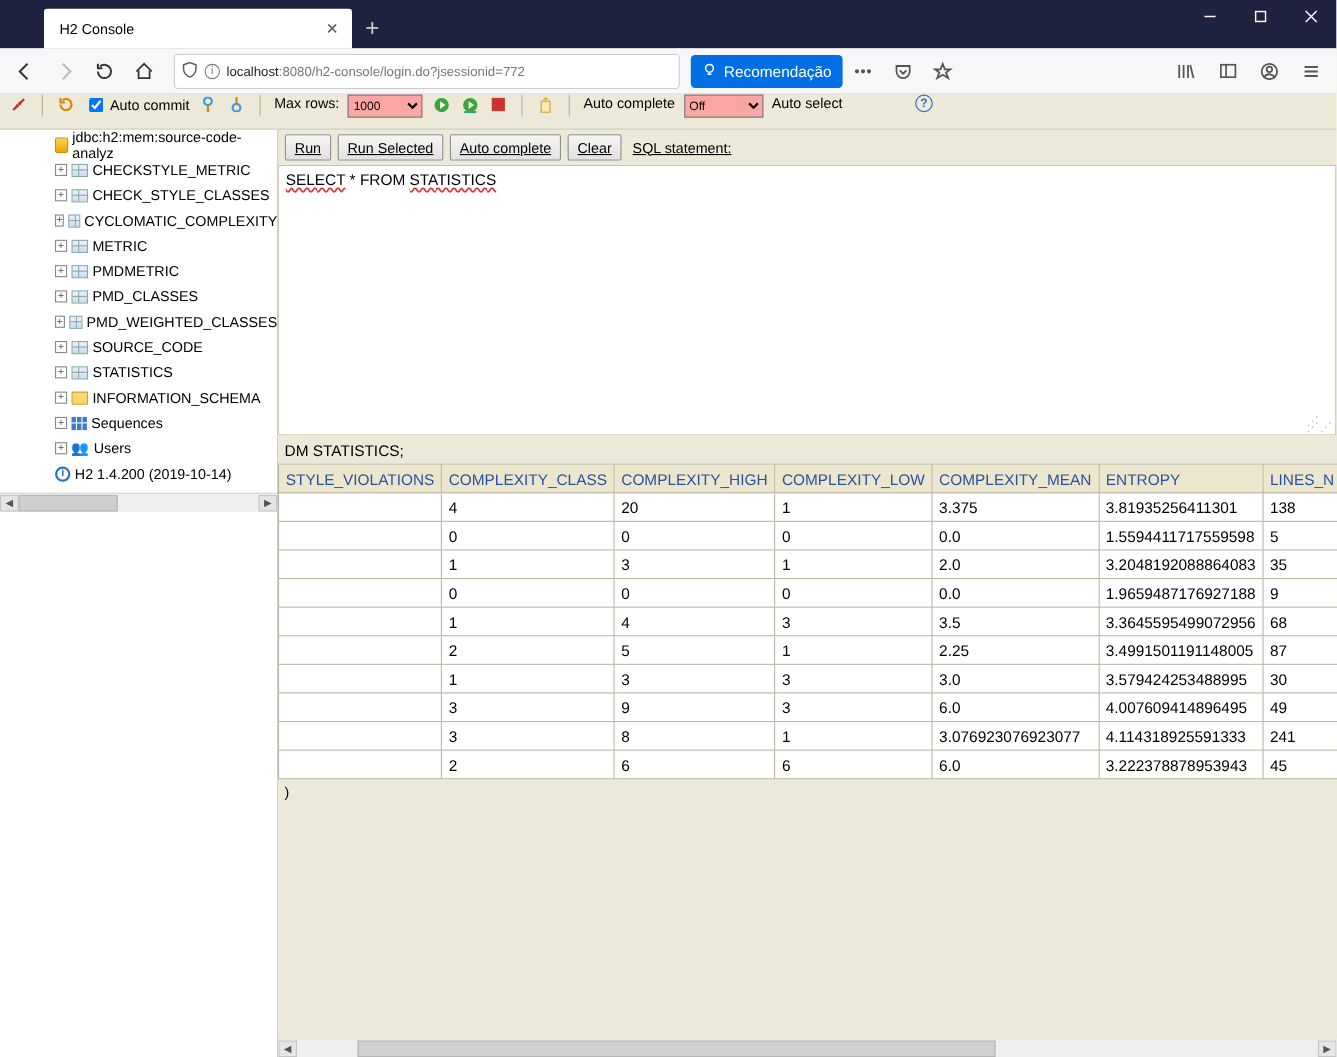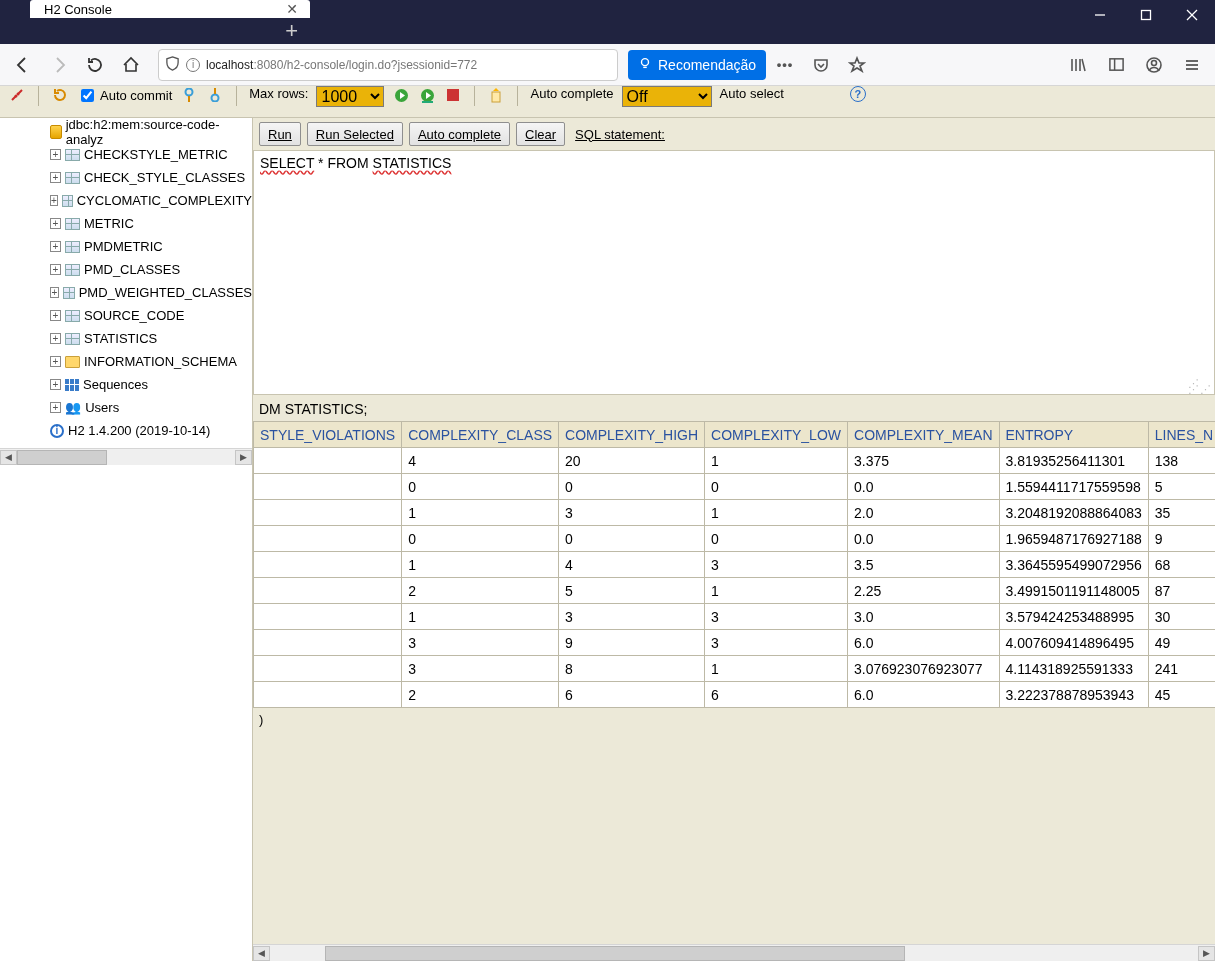--- a/index.html
+++ b/index.html
@@ -7,7 +7,7 @@
   body { display: flex; flex-direction: column; background: #fff; overflow: hidden; }
   
   .win-titlebar { background: #202340; height: 44px; display: flex; align-items: flex-end; color: #fff; }
-  .tabs-row { display: flex; align-items: flex-end; height: 100%; padding-left: 30px; flex-direction: column; }
+  .tabs-row { display: flex; align-items: flex-end; height: 100%; padding-left: 40px; }
   .tab { background: #fff; color: #000; height: 36px; border-radius: 3px 3px 0 0; display: flex; align-items: center; padding: 0 10px 0 14px; width: 280px; font-size: 13px; }
   .tab-title { flex: 1; white-space: nowrap; overflow: hidden; text-overflow: ellipsis; }
   .tab-close { width: 16px; height: 16px; display: flex; align-items: center; justify-content: center; cursor: pointer; color: #555; font-size: 14px;}

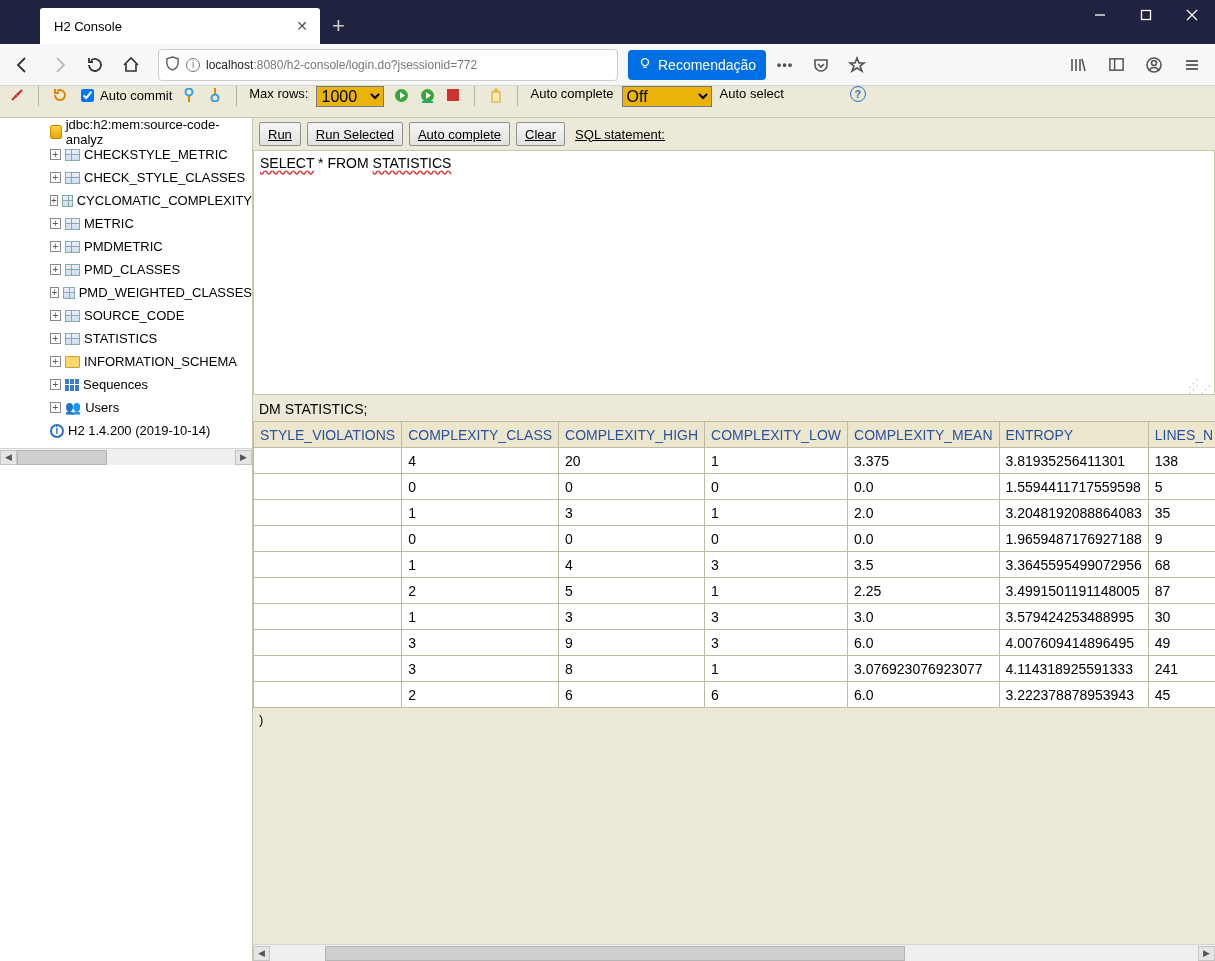--- a/index.html
+++ b/index.html
@@ -31,7 +31,7 @@
   .tb-sep { width: 1px; height: 20px; background: #b7b29b; margin: 0 4px; }
   .tb-icon { width: 18px; height: 18px; display: flex; align-items: center; justify-content: center; cursor: pointer; }
   .tb-check { display: flex; align-items: center; gap: 3px; }
-  select.tb-sel { height: 21px; font-size: 16px; border: 1px solid #7a7a7a; background: #eab308; }
+  select.tb-sel { height: 21px; font-size: 11px; border: 1px solid #7a7a7a; background: #fca5a5; }
 
   
   .h2-main { flex: 1; display: flex; min-height: 0; background: #ece9d8; }

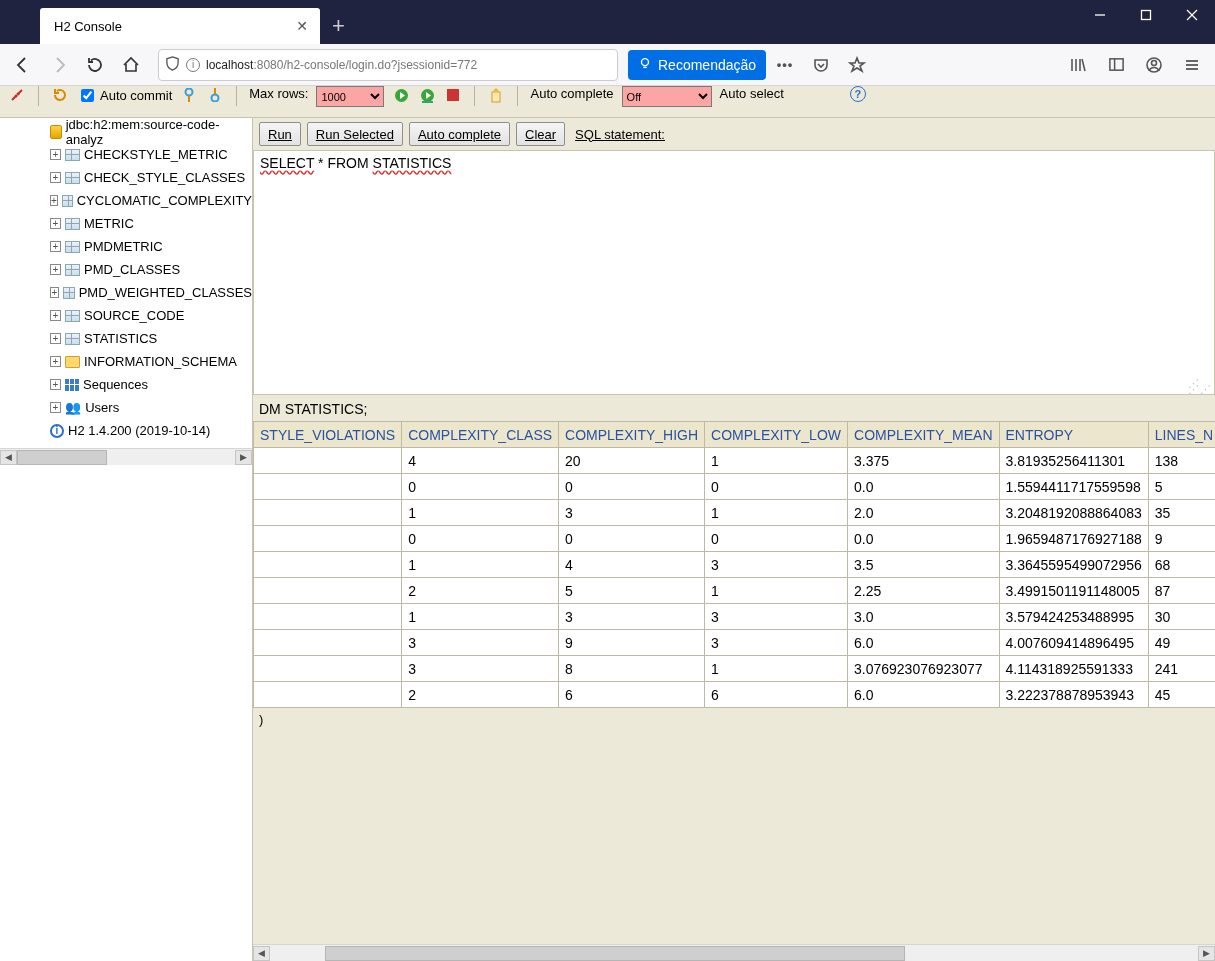--- a/index.html
+++ b/index.html
@@ -245,7 +245,7 @@
     </span>
   <span class="tb-sep"></span>
   <span>Auto complete</span>
-  <select class="tb-sel" style="width:90px;"><option>Off</option></select>
+  <select class="tb-sel" style="width:72px;"><option>Off</option></select>
   <span>Auto select</span>
   <select class="tb-sel" style="width:50px;margin-top:45px;"><option>On</option></select>
   <span class="tb-icon" style="width:16px;height:16px;border:1.5px solid #2a6fc9;border-radius:50%;color:#2a6fc9;display:flex;align-items:center;justify-content:center;font-size:11px;font-weight:bold;">?</span>

